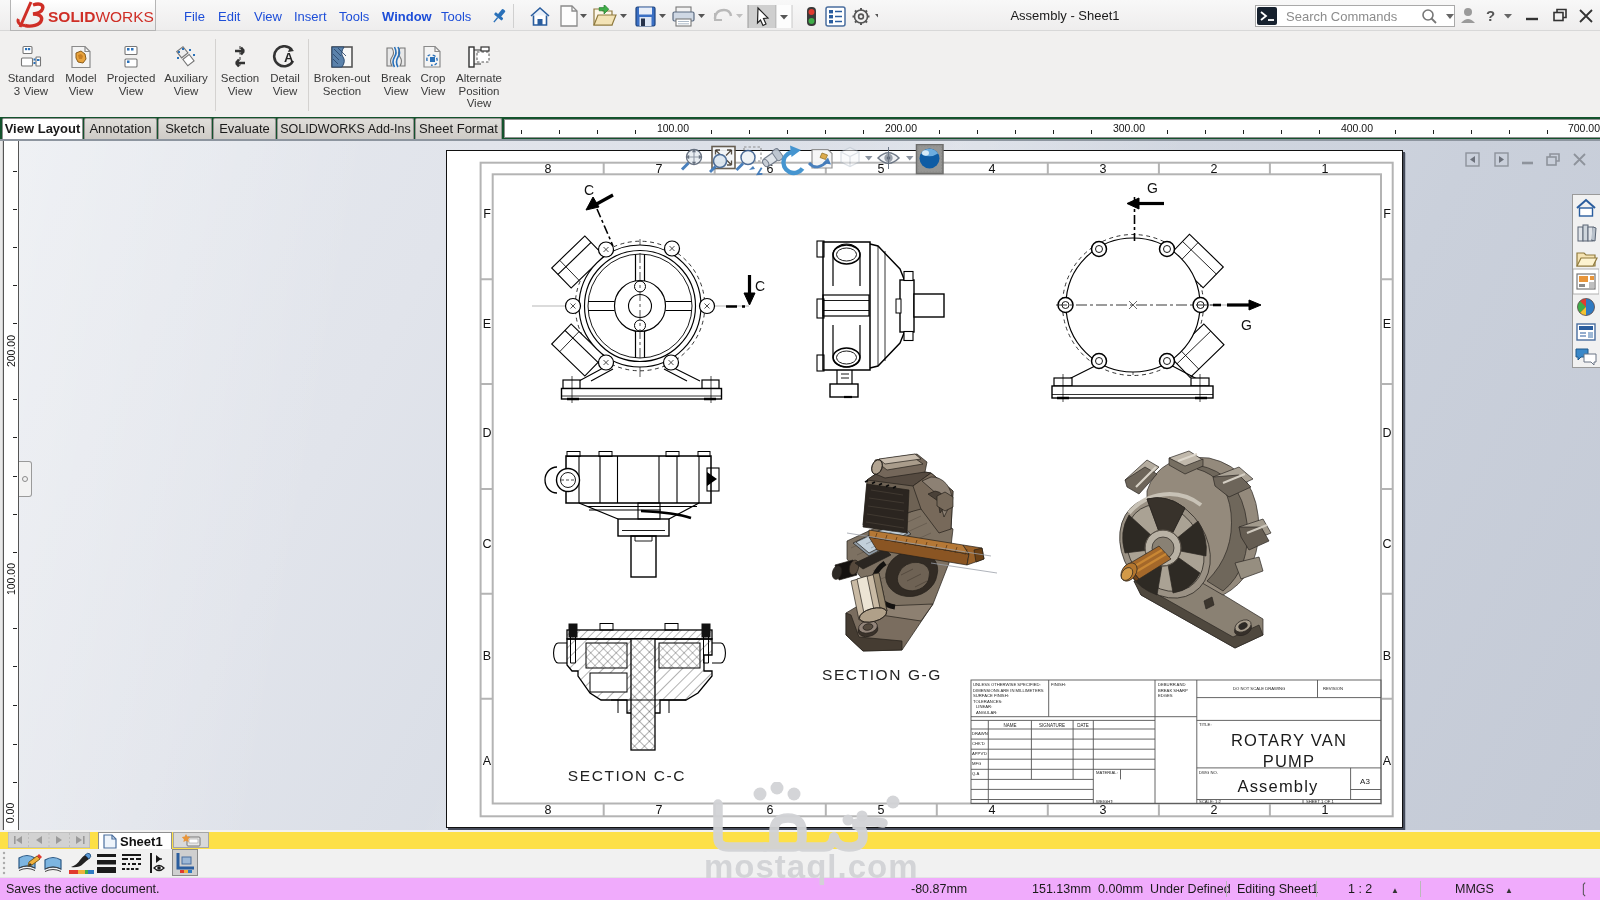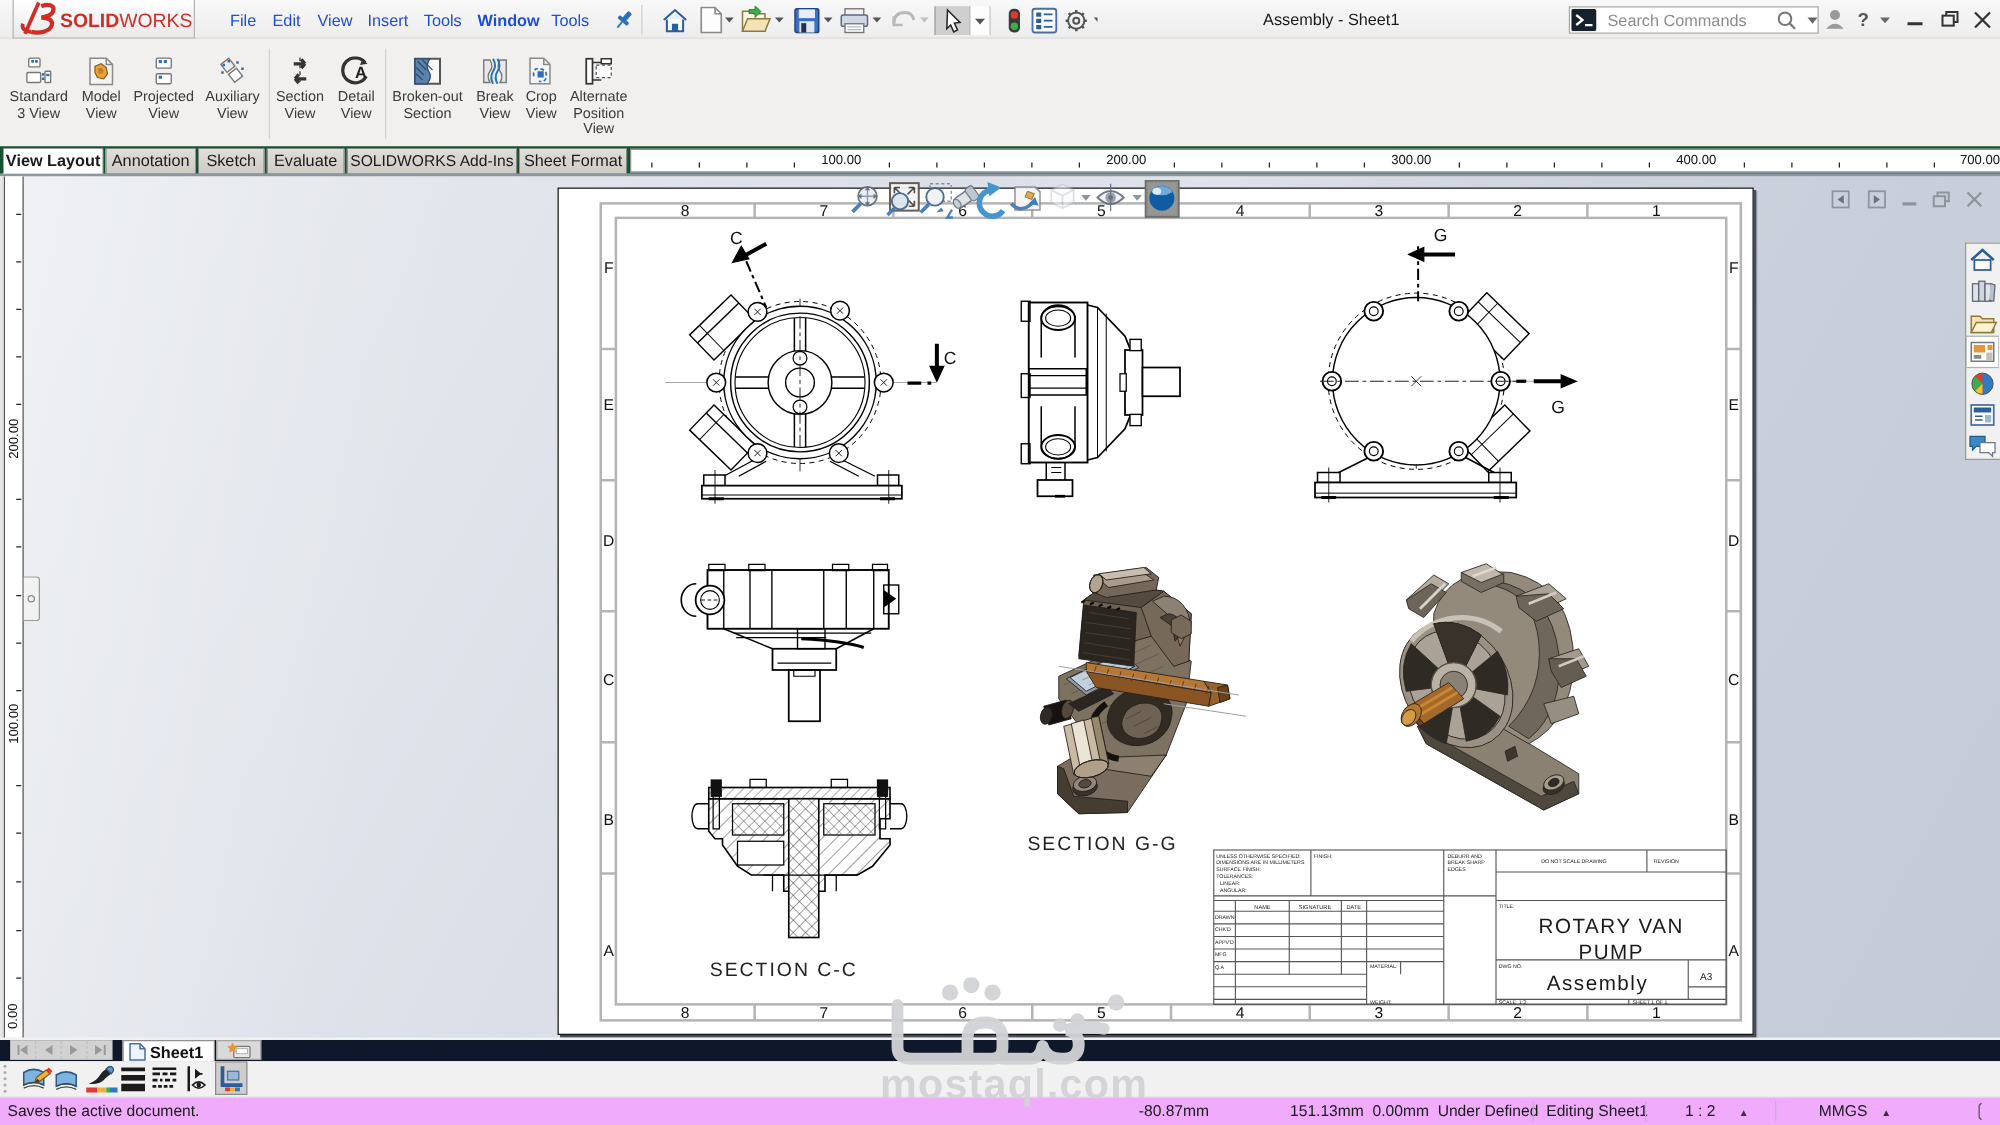--- a/index.html
+++ b/index.html
@@ -31,7 +31,7 @@
 .vlab { position:absolute; left:1px; font-size:10.5px; color:#111; transform:rotate(-90deg); transform-origin:center; white-space:nowrap; }
 #sheet { position:absolute; left:446px; top:9px; width:957px; height:678px; background:#ffffff; border:1px solid #111; box-shadow:2px 2px 0 #454b59, 3px 3px 0 rgba(110,118,136,0.35); }
 
-#sheettabs { position:absolute; left:0; top:832px; width:1600px; height:17px; background:#0f172a; }
+#sheettabs { position:absolute; left:0; top:832px; width:1600px; height:17px; background:#fde047; }
 #anntools { position:absolute; left:0; top:849px; width:1600px; height:29px; background:#f1f1f1; border-bottom:1px solid #e4e4e4; }
 #statusbar { position:absolute; left:0; top:878px; width:1600px; height:22px; background:#f0abfc; font-size:12.5px; color:#1a1a1a; }
 .ssep { position:absolute; top:3px; width:1px; height:16px; background:#b9b9b9; }

